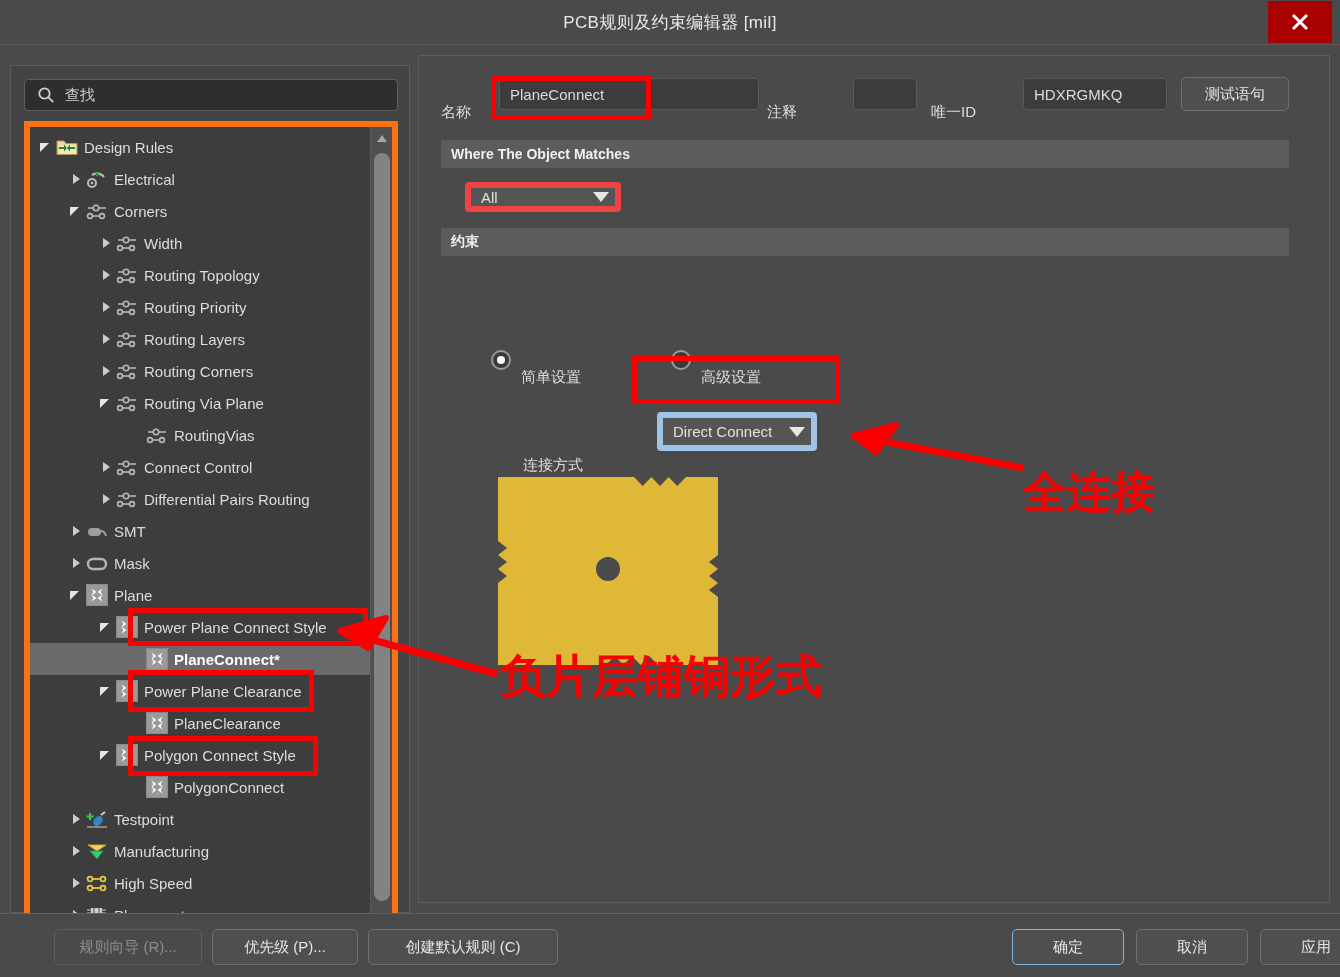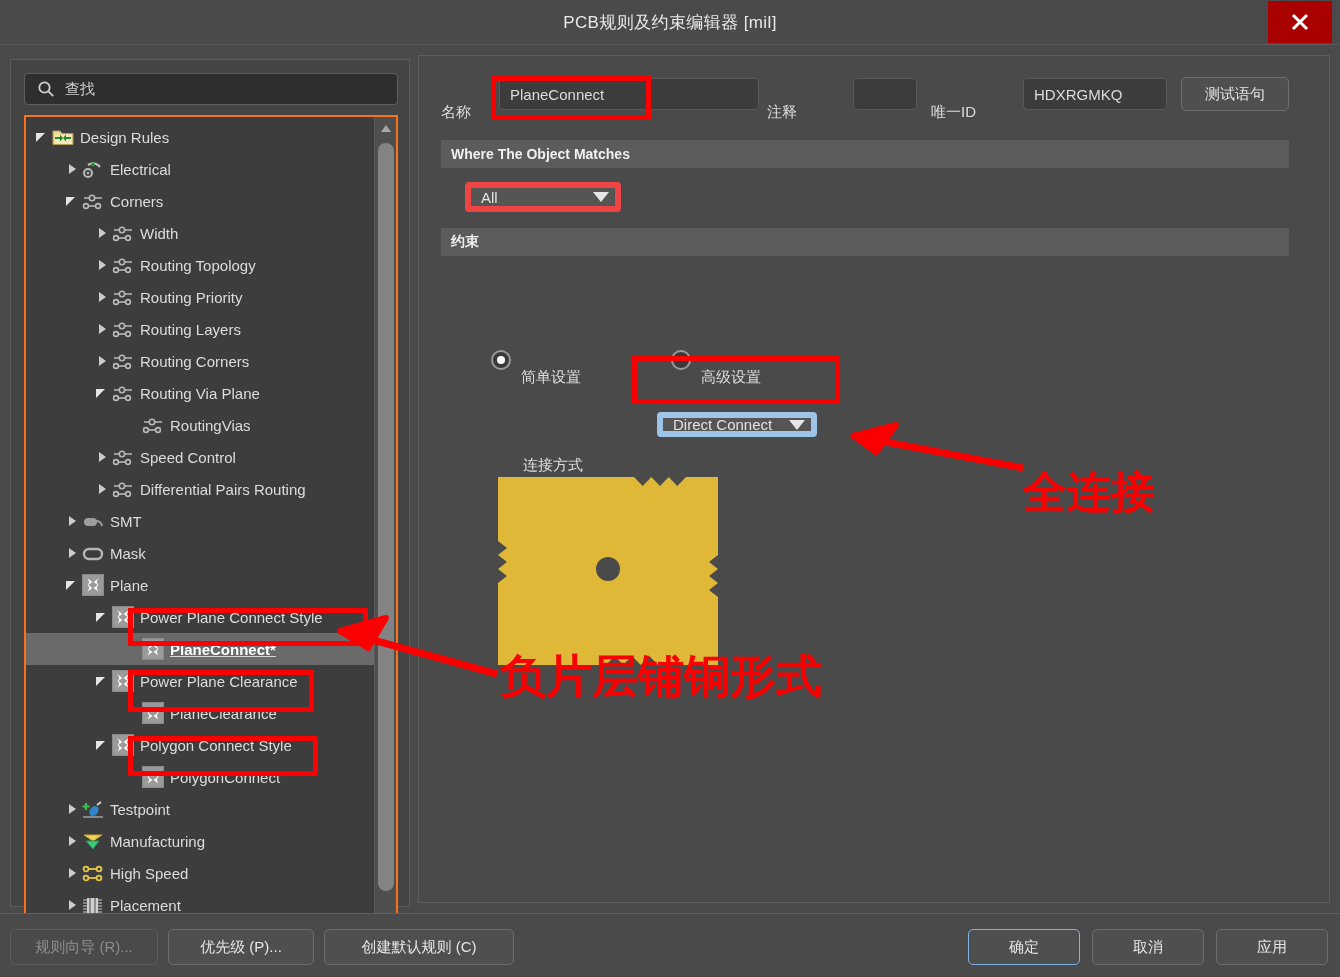--- a/index.html
+++ b/index.html
@@ -37,7 +37,7 @@
 
   
   #left-panel{
-    position:absolute; left:10px; top:14px; width:400px; height:848px;
+    position:absolute; left:10px; top:20px; width:400px; height:848px;
     background:#444;
     border:1px solid #5d5d5d;
     padding-left:8px;

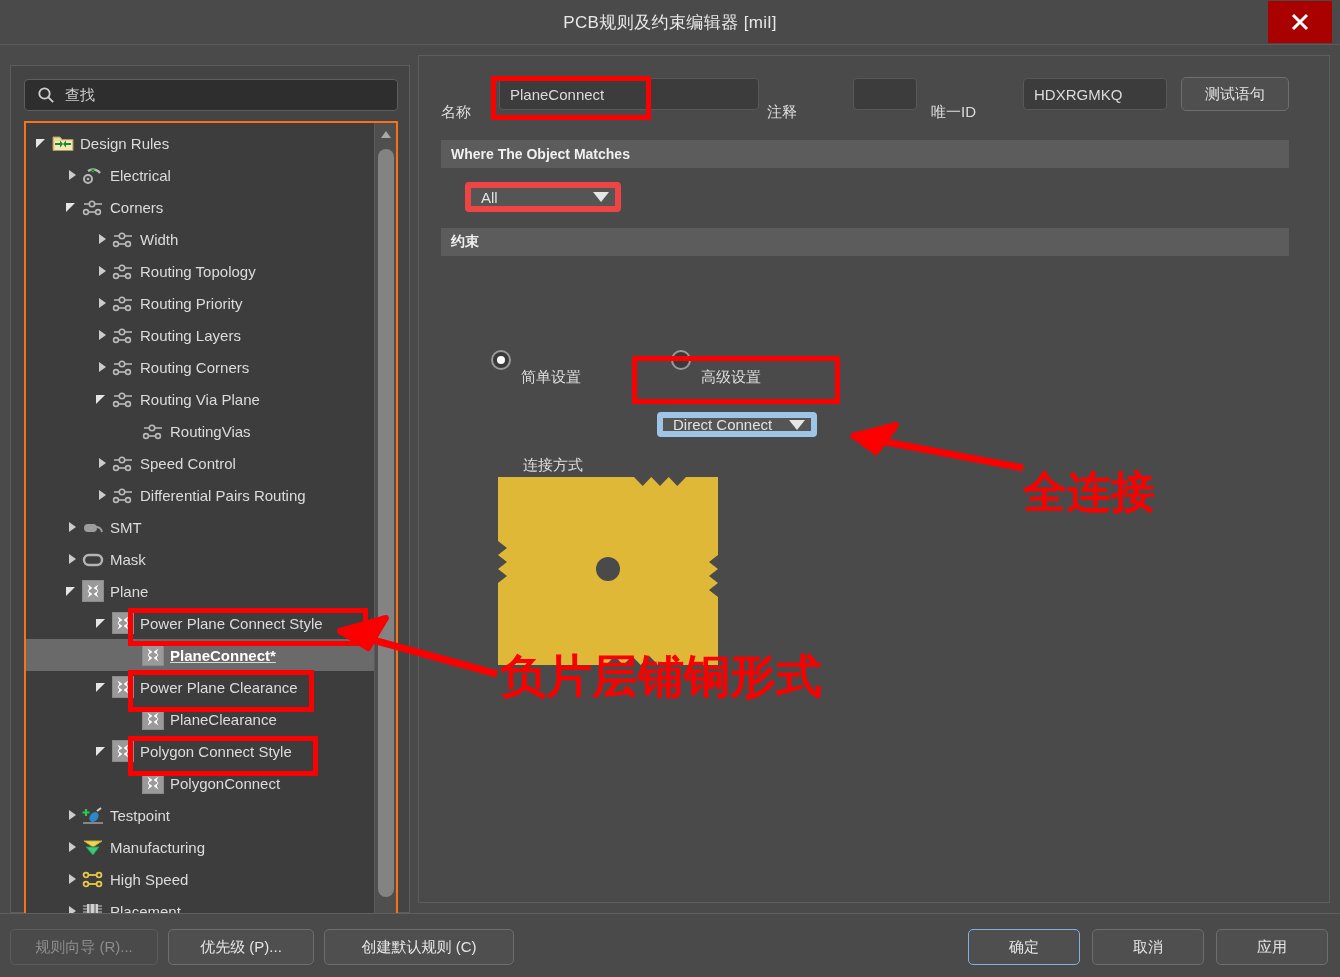--- a/index.html
+++ b/index.html
@@ -53,7 +53,7 @@
 
   #tree-wrap{
     position:absolute; left:13px; top:55px; width:374px; height:845px;
-    background:#3d3d3d; border:2px solid #f97316;
+    background:#3d3d3d; border:6px solid #f97316;
     overflow:hidden;
   }
   #tree{

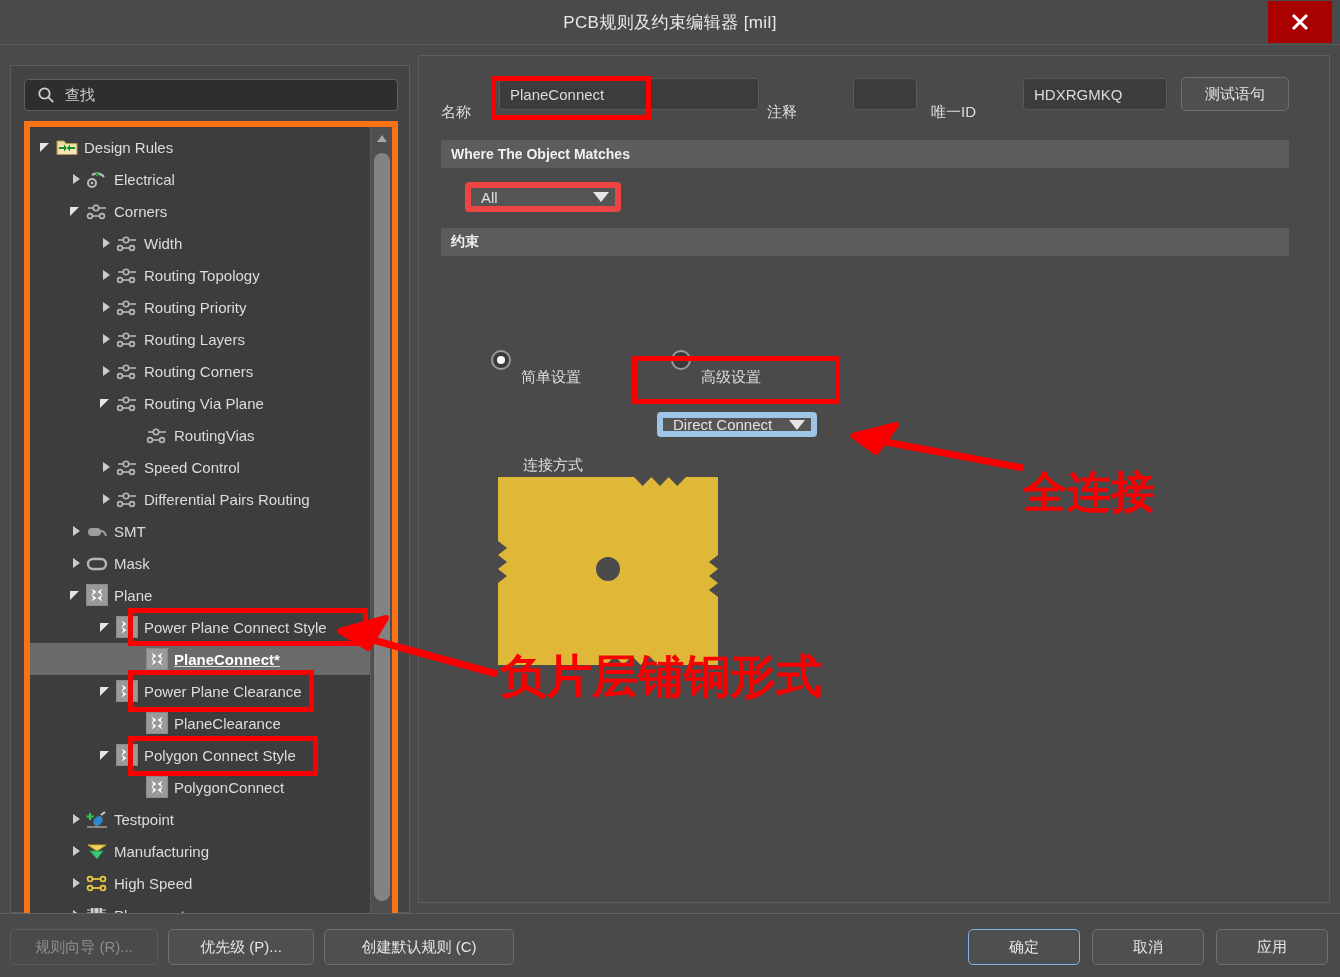--- a/index.html
+++ b/index.html
@@ -549,7 +549,7 @@
     </div>
 
     <span class="fld-label" style="position:absolute;left:104px;top:364px;">连接方式</span>
-    <div class="combo" style="position:absolute;left:238px;top:356px;width:160px;height:25px;border-color:#9ec4e8;">
+    <div class="combo" style="position:absolute;left:238px;top:356px;width:160px;height:39px;border-color:#9ec4e8;">
       <span>Direct Connect</span>
       <span class="carat"></span>
     </div>

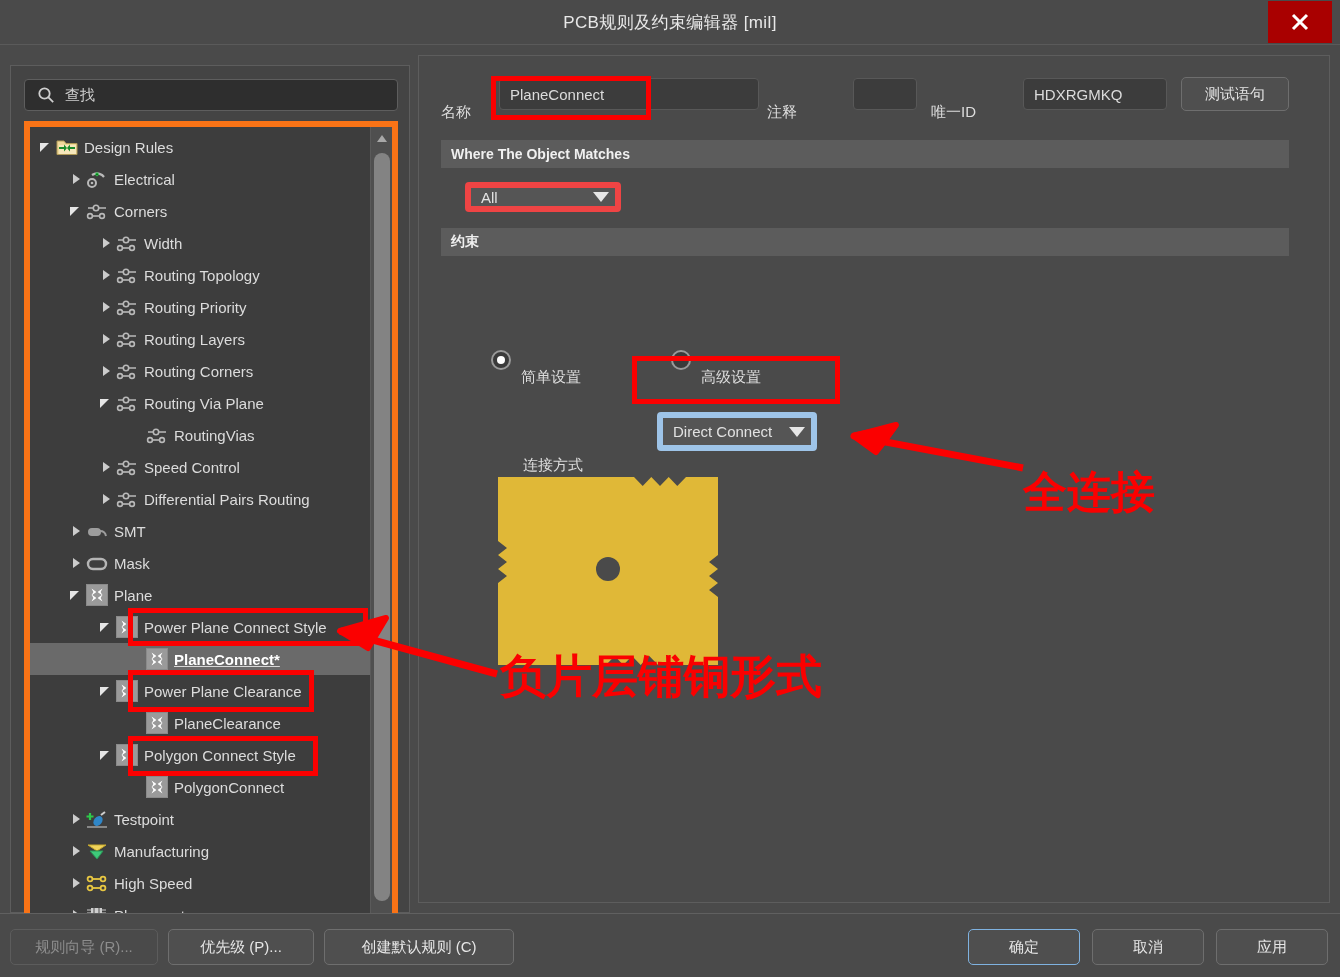--- a/index.html
+++ b/index.html
@@ -328,7 +328,7 @@
                 <path d="M6.4 15 H13.6" stroke="#b9b9b9" stroke-width="1.6"></path>
               </svg>
             </span>
-            <span class="lbl">Speed Control</span>
+            <span class="lbl">Connect Control</span>
           </div>
           <div class="node" style="padding-left: 68px;">
             <span class="tw closed"></span>

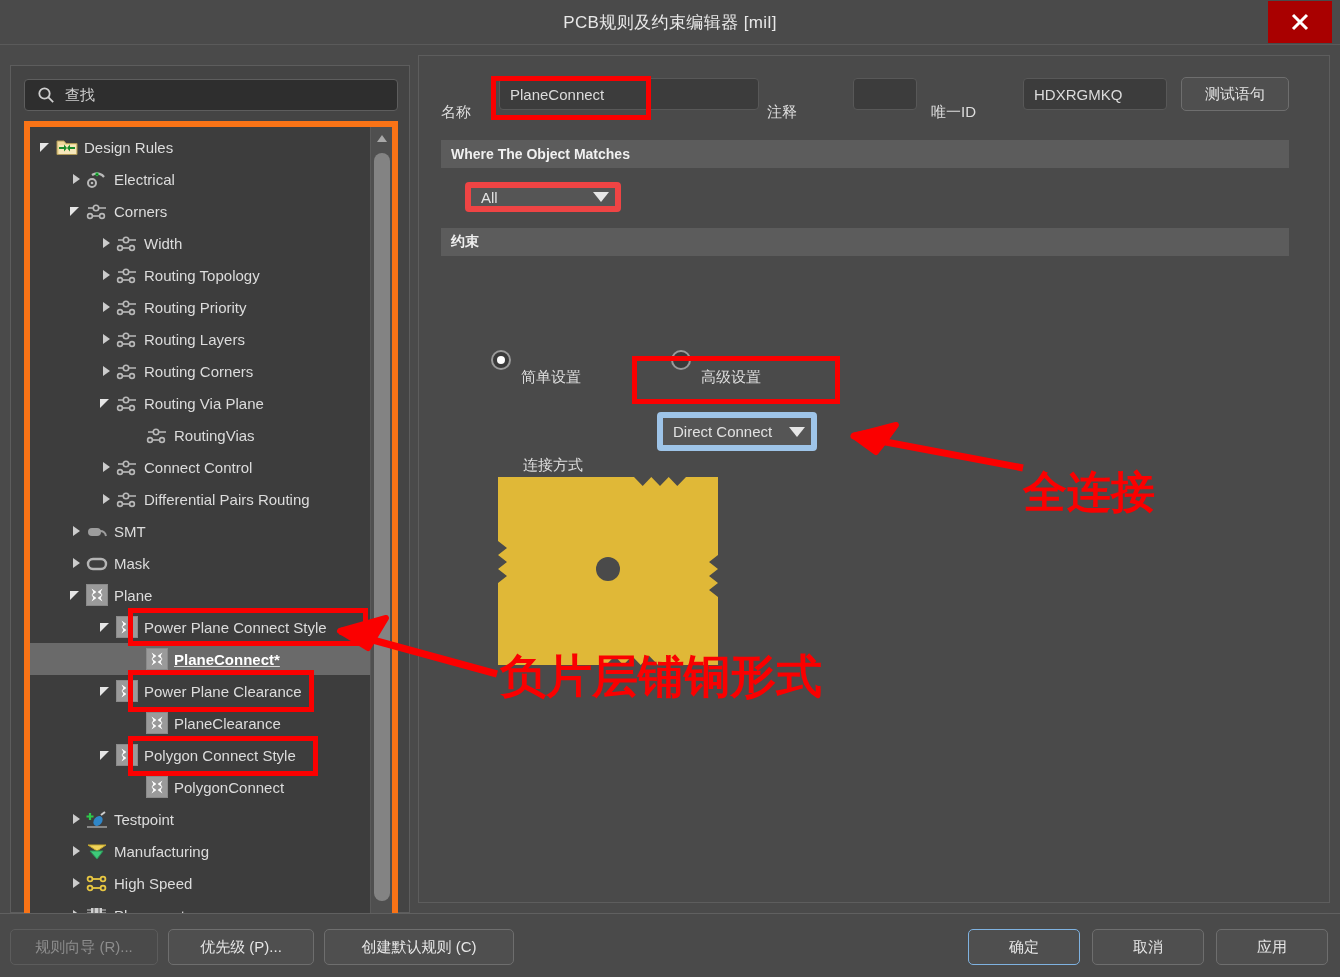--- a/index.html
+++ b/index.html
@@ -388,7 +388,7 @@
             </span>
             <span class="lbl">Power Plane Connect Style</span>
           </div>
-          <div class="node sel" style="padding-left: 98px; text-decoration: underline;">
+          <div class="node sel" style="padding-left: 98px;">
             <span class="tw"></span>
             <span class="ic ic-plane">
               <svg width="18" height="18" viewBox="0 0 18 18">

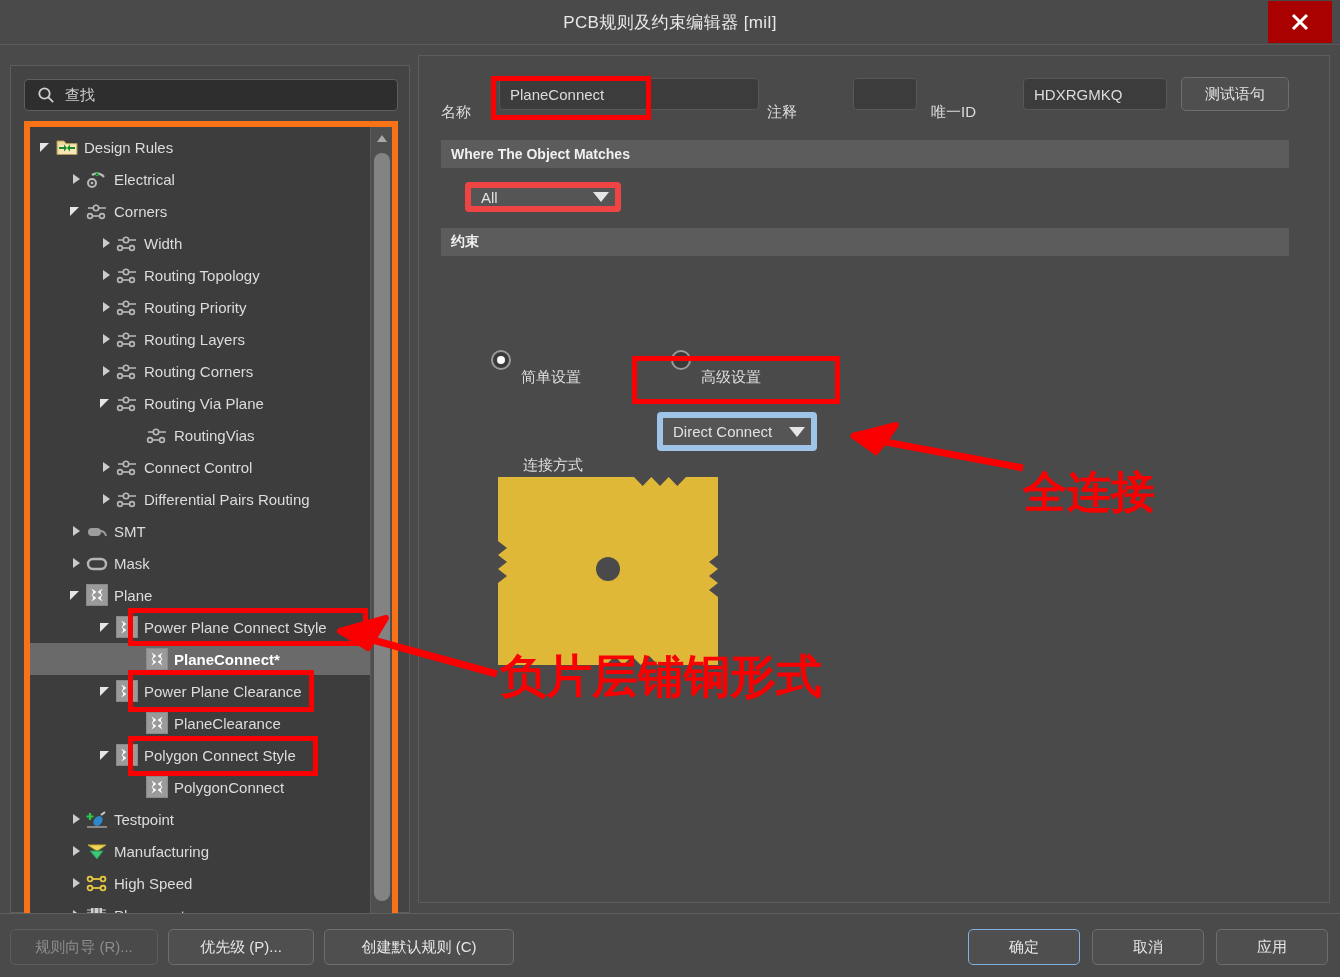--- a/index.html
+++ b/index.html
@@ -151,7 +151,7 @@
     position:absolute; left:0; top:913px; width:1340px; height:64px;
     background:#4a4a4a; border-top:1px solid #606060;
   }
-  #bottom-bar .btn{ position:absolute; top:15px; height:36px; }
+  #bottom-bar .btn{ position:absolute; top:15px; height:36px;margin-left:44px; }
   .btn.disabled{ color:#8d8d8d; border-color:#5c5c5c; background:#4a4a4a; }
   .btn.default{ border-color:#7fb2e0; }
 

